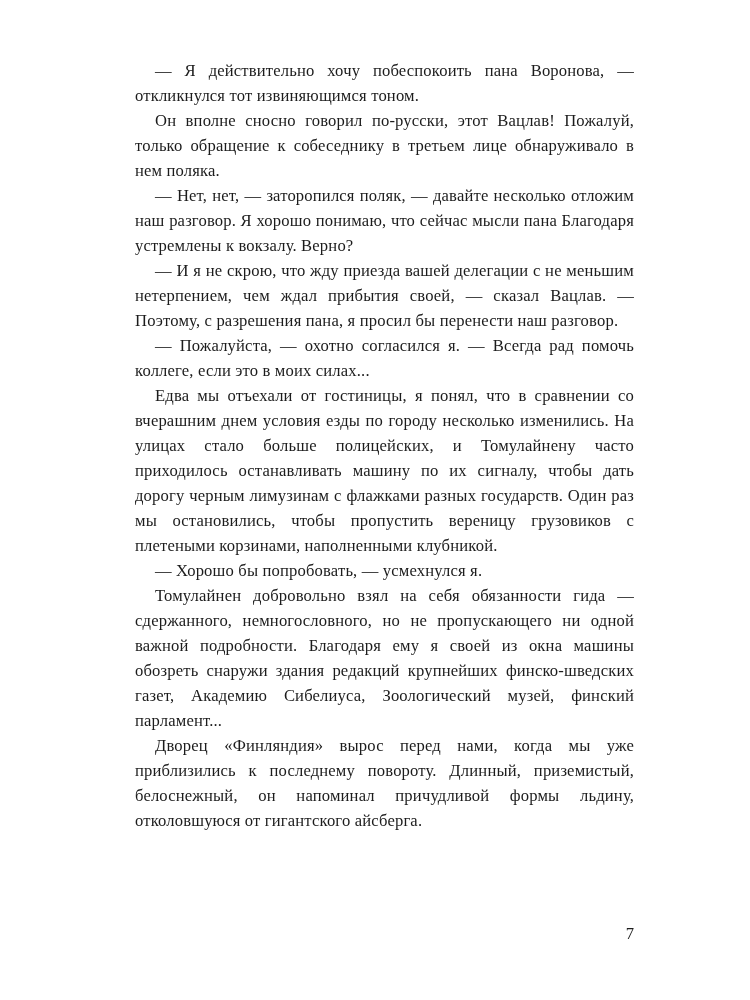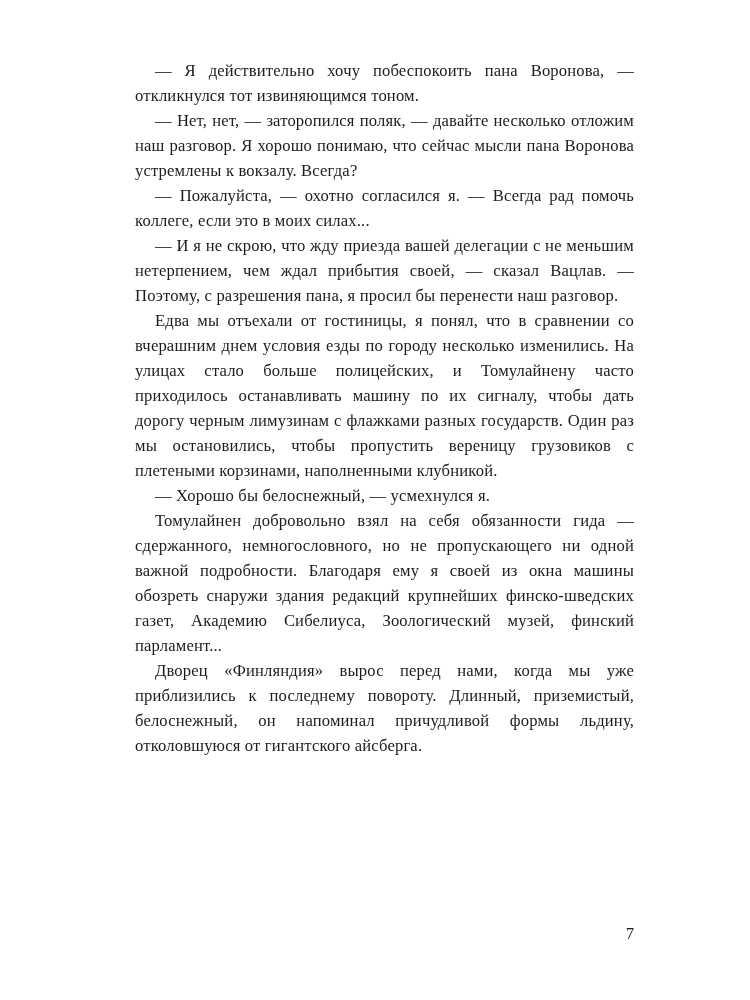--- a/index.html
+++ b/index.html
@@ -66,6 +66,7 @@
 
   <div id="text-column">
     <p class="para">— Я действительно хочу побеспокоить пана Воронова, — откликнулся тот извиняющимся тоном.</p>
+    <p class="para">Он вполне сносно говорил по-русски, этот Вацлав! Пожалуй, только обращение к собеседнику в третьем лице обнаруживало в нем поляка.</p>
     <p class="para">— Нет, нет, — заторопился поляк, — давайте несколько отложим наш разговор. Я хорошо понимаю, что сейчас мысли пана Воронова устремлены к вокзалу. Всегда?</p>
     <p class="para">— Пожалуйста, — охотно согласился я. — Всегда рад помочь коллеге, если это в моих силах...</p>
     <p class="para">— И я не скрою, что жду приезда вашей делегации с не меньшим нетерпением, чем ждал прибытия своей, — сказал Вацлав. — Поэтому, с разрешения пана, я просил бы перенести наш разговор.</p>

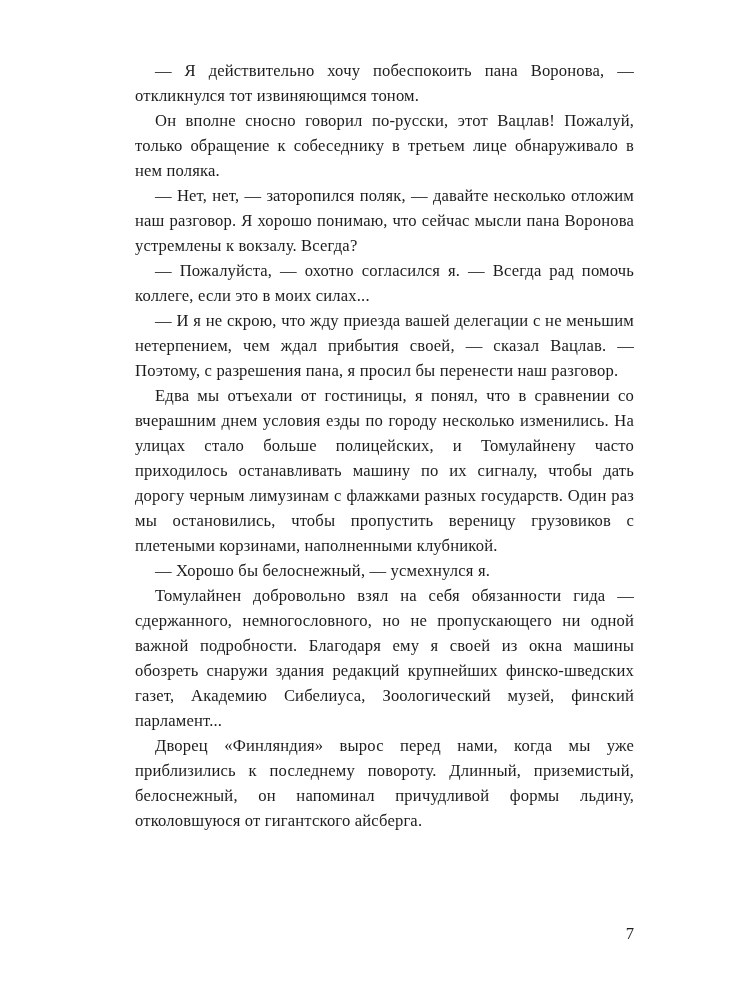--- a/index.html
+++ b/index.html
@@ -67,7 +67,7 @@
   <div id="text-column">
     <p class="para">— Я действительно хочу побеспокоить пана Воронова, — откликнулся тот извиняющимся тоном.</p>
     <p class="para">Он вполне сносно говорил по-русски, этот Вацлав! Пожалуй, только обращение к собеседнику в третьем лице обнаруживало в нем поляка.</p>
-    <p class="para">— Нет, нет, — заторопился поляк, — давайте несколько отложим наш разговор. Я хорошо понимаю, что сейчас мысли пана Воронова устремлены к вокзалу. Всегда?</p>
+    <p class="para">— Нет, нет, — заторопился поляк, — давайте несколько отложим наш разговор. Я хорошо понимаю, что сейчас мысли пана Благодаря устремлены к вокзалу. Верно?</p>
     <p class="para">— Пожалуйста, — охотно согласился я. — Всегда рад помочь коллеге, если это в моих силах...</p>
     <p class="para">— И я не скрою, что жду приезда вашей делегации с не меньшим нетерпением, чем ждал прибытия своей, — сказал Вацлав. — Поэтому, с разрешения пана, я просил бы перенести наш разговор.</p>
     <p class="para">Едва мы отъехали от гостиницы, я понял, что в сравнении со вчерашним днем условия езды по городу несколько изменились. На улицах стало больше полицейских, и Томулайнену часто приходилось останавливать машину по их сигналу, чтобы дать дорогу черным лимузинам с флажками разных государств. Один раз мы остановились, чтобы пропустить вереницу грузовиков с плетеными корзинами, наполненными клубникой.</p>

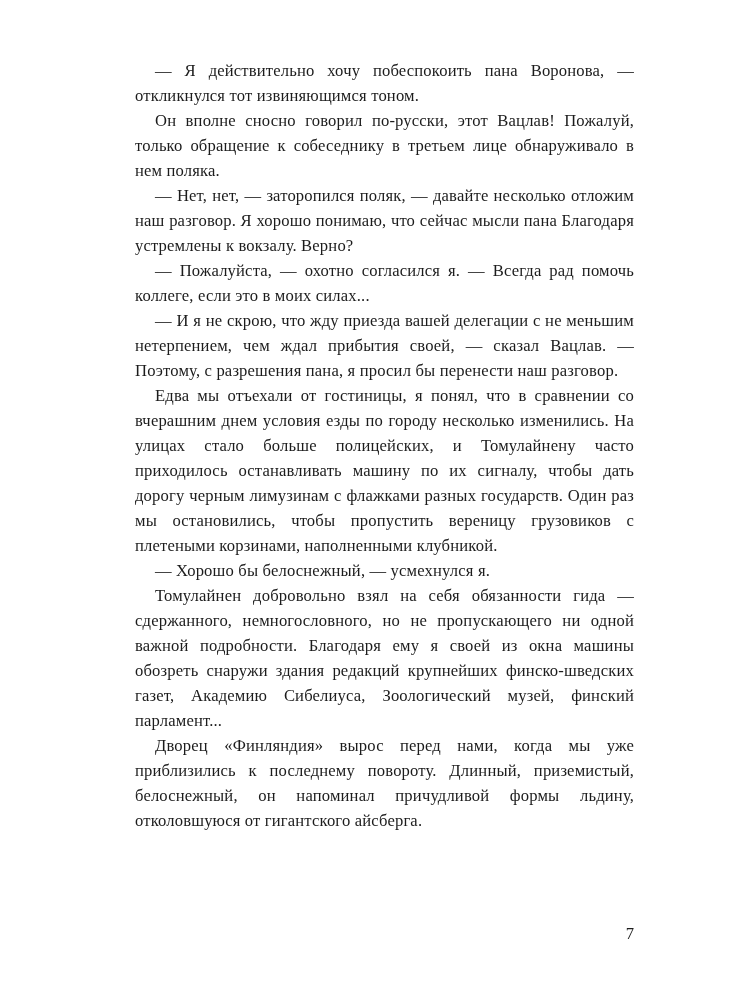--- a/index.html
+++ b/index.html
@@ -68,8 +68,8 @@
     <p class="para">— Я действительно хочу побеспокоить пана Воронова, — откликнулся тот извиняющимся тоном.</p>
     <p class="para">Он вполне сносно говорил по-русски, этот Вацлав! Пожалуй, только обращение к собеседнику в третьем лице обнаруживало в нем поляка.</p>
     <p class="para">— Нет, нет, — заторопился поляк, — давайте несколько отложим наш разговор. Я хорошо понимаю, что сейчас мысли пана Благодаря устремлены к вокзалу. Верно?</p>
+    <p class="para">— И я не скрою, что жду приезда вашей делегации с не меньшим нетерпением, чем ждал прибытия своей, — сказал Вацлав. — Поэтому, с разрешения пана, я просил бы перенести наш разговор.</p>
     <p class="para">— Пожалуйста, — охотно согласился я. — Всегда рад помочь коллеге, если это в моих силах...</p>
-    <p class="para">— И я не скрою, что жду приезда вашей делегации с не меньшим нетерпением, чем ждал прибытия своей, — сказал Вацлав. — Поэтому, с разрешения пана, я просил бы перенести наш разговор.</p>
     <p class="para">Едва мы отъехали от гостиницы, я понял, что в сравнении со вчерашним днем условия езды по городу несколько изменились. На улицах стало больше полицейских, и Томулайнену часто приходилось останавливать машину по их сигналу, чтобы дать дорогу черным лимузинам с флажками разных государств. Один раз мы остановились, чтобы пропустить вереницу грузовиков с плетеными корзинами, наполненными клубникой.</p>
     <p class="para">— Хорошо бы белоснежный, — усмехнулся я.</p>
     <p class="para">Томулайнен добровольно взял на себя обязанности гида — сдержанного, немногословного, но не пропускающего ни одной важной подробности. Благодаря ему я своей из окна машины обозреть снаружи здания редакций крупнейших финско-шведских газет, Академию Сибелиуса, Зоологический музей, финский парламент...</p>

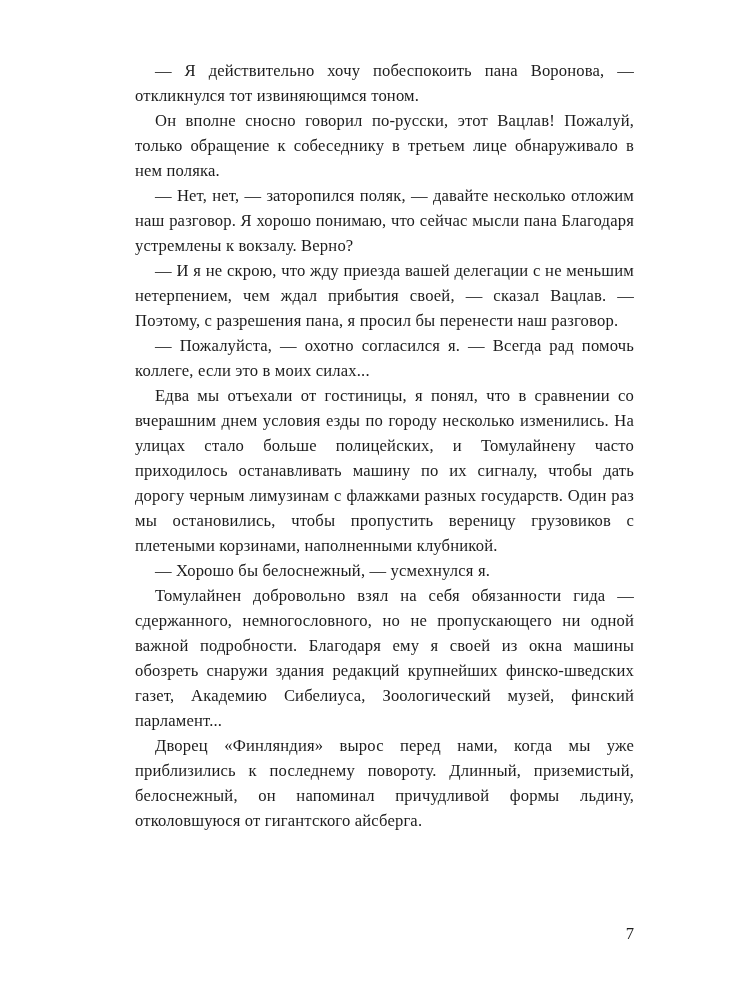--- a/index.html
+++ b/index.html
@@ -71,7 +71,7 @@
     <p class="para">— И я не скрою, что жду приезда вашей делегации с не меньшим нетерпением, чем ждал прибытия своей, — сказал Вацлав. — Поэтому, с разрешения пана, я просил бы перенести наш разговор.</p>
     <p class="para">— Пожалуйста, — охотно согласился я. — Всегда рад помочь коллеге, если это в моих силах...</p>
     <p class="para">Едва мы отъехали от гостиницы, я понял, что в сравнении со вчерашним днем условия езды по городу несколько изменились. На улицах стало больше полицейских, и Томулайнену часто приходилось останавливать машину по их сигналу, чтобы дать дорогу черным лимузинам с флажками разных государств. Один раз мы остановились, чтобы пропустить вереницу грузовиков с плетеными корзинами, наполненными клубникой.</p>
-    <p class="para">— Хорошо бы белоснежный, — усмехнулся я.</p>
+    <p class="para">— Хорошо бы попробовать, — усмехнулся я.</p>
     <p class="para">Томулайнен добровольно взял на себя обязанности гида — сдержанного, немногословного, но не пропускающего ни одной важной подробности. Благодаря ему я своей из окна машины обозреть снаружи здания редакций крупнейших финско-шведских газет, Академию Сибелиуса, Зоологический музей, финский парламент...</p>
     <p class="para">Дворец «Финляндия» вырос перед нами, когда мы уже приблизились к последнему повороту. Длинный, приземистый, белоснежный, он напоминал причудливой формы льдину, отколовшуюся от гигантского айсберга.</p>
   </div>

